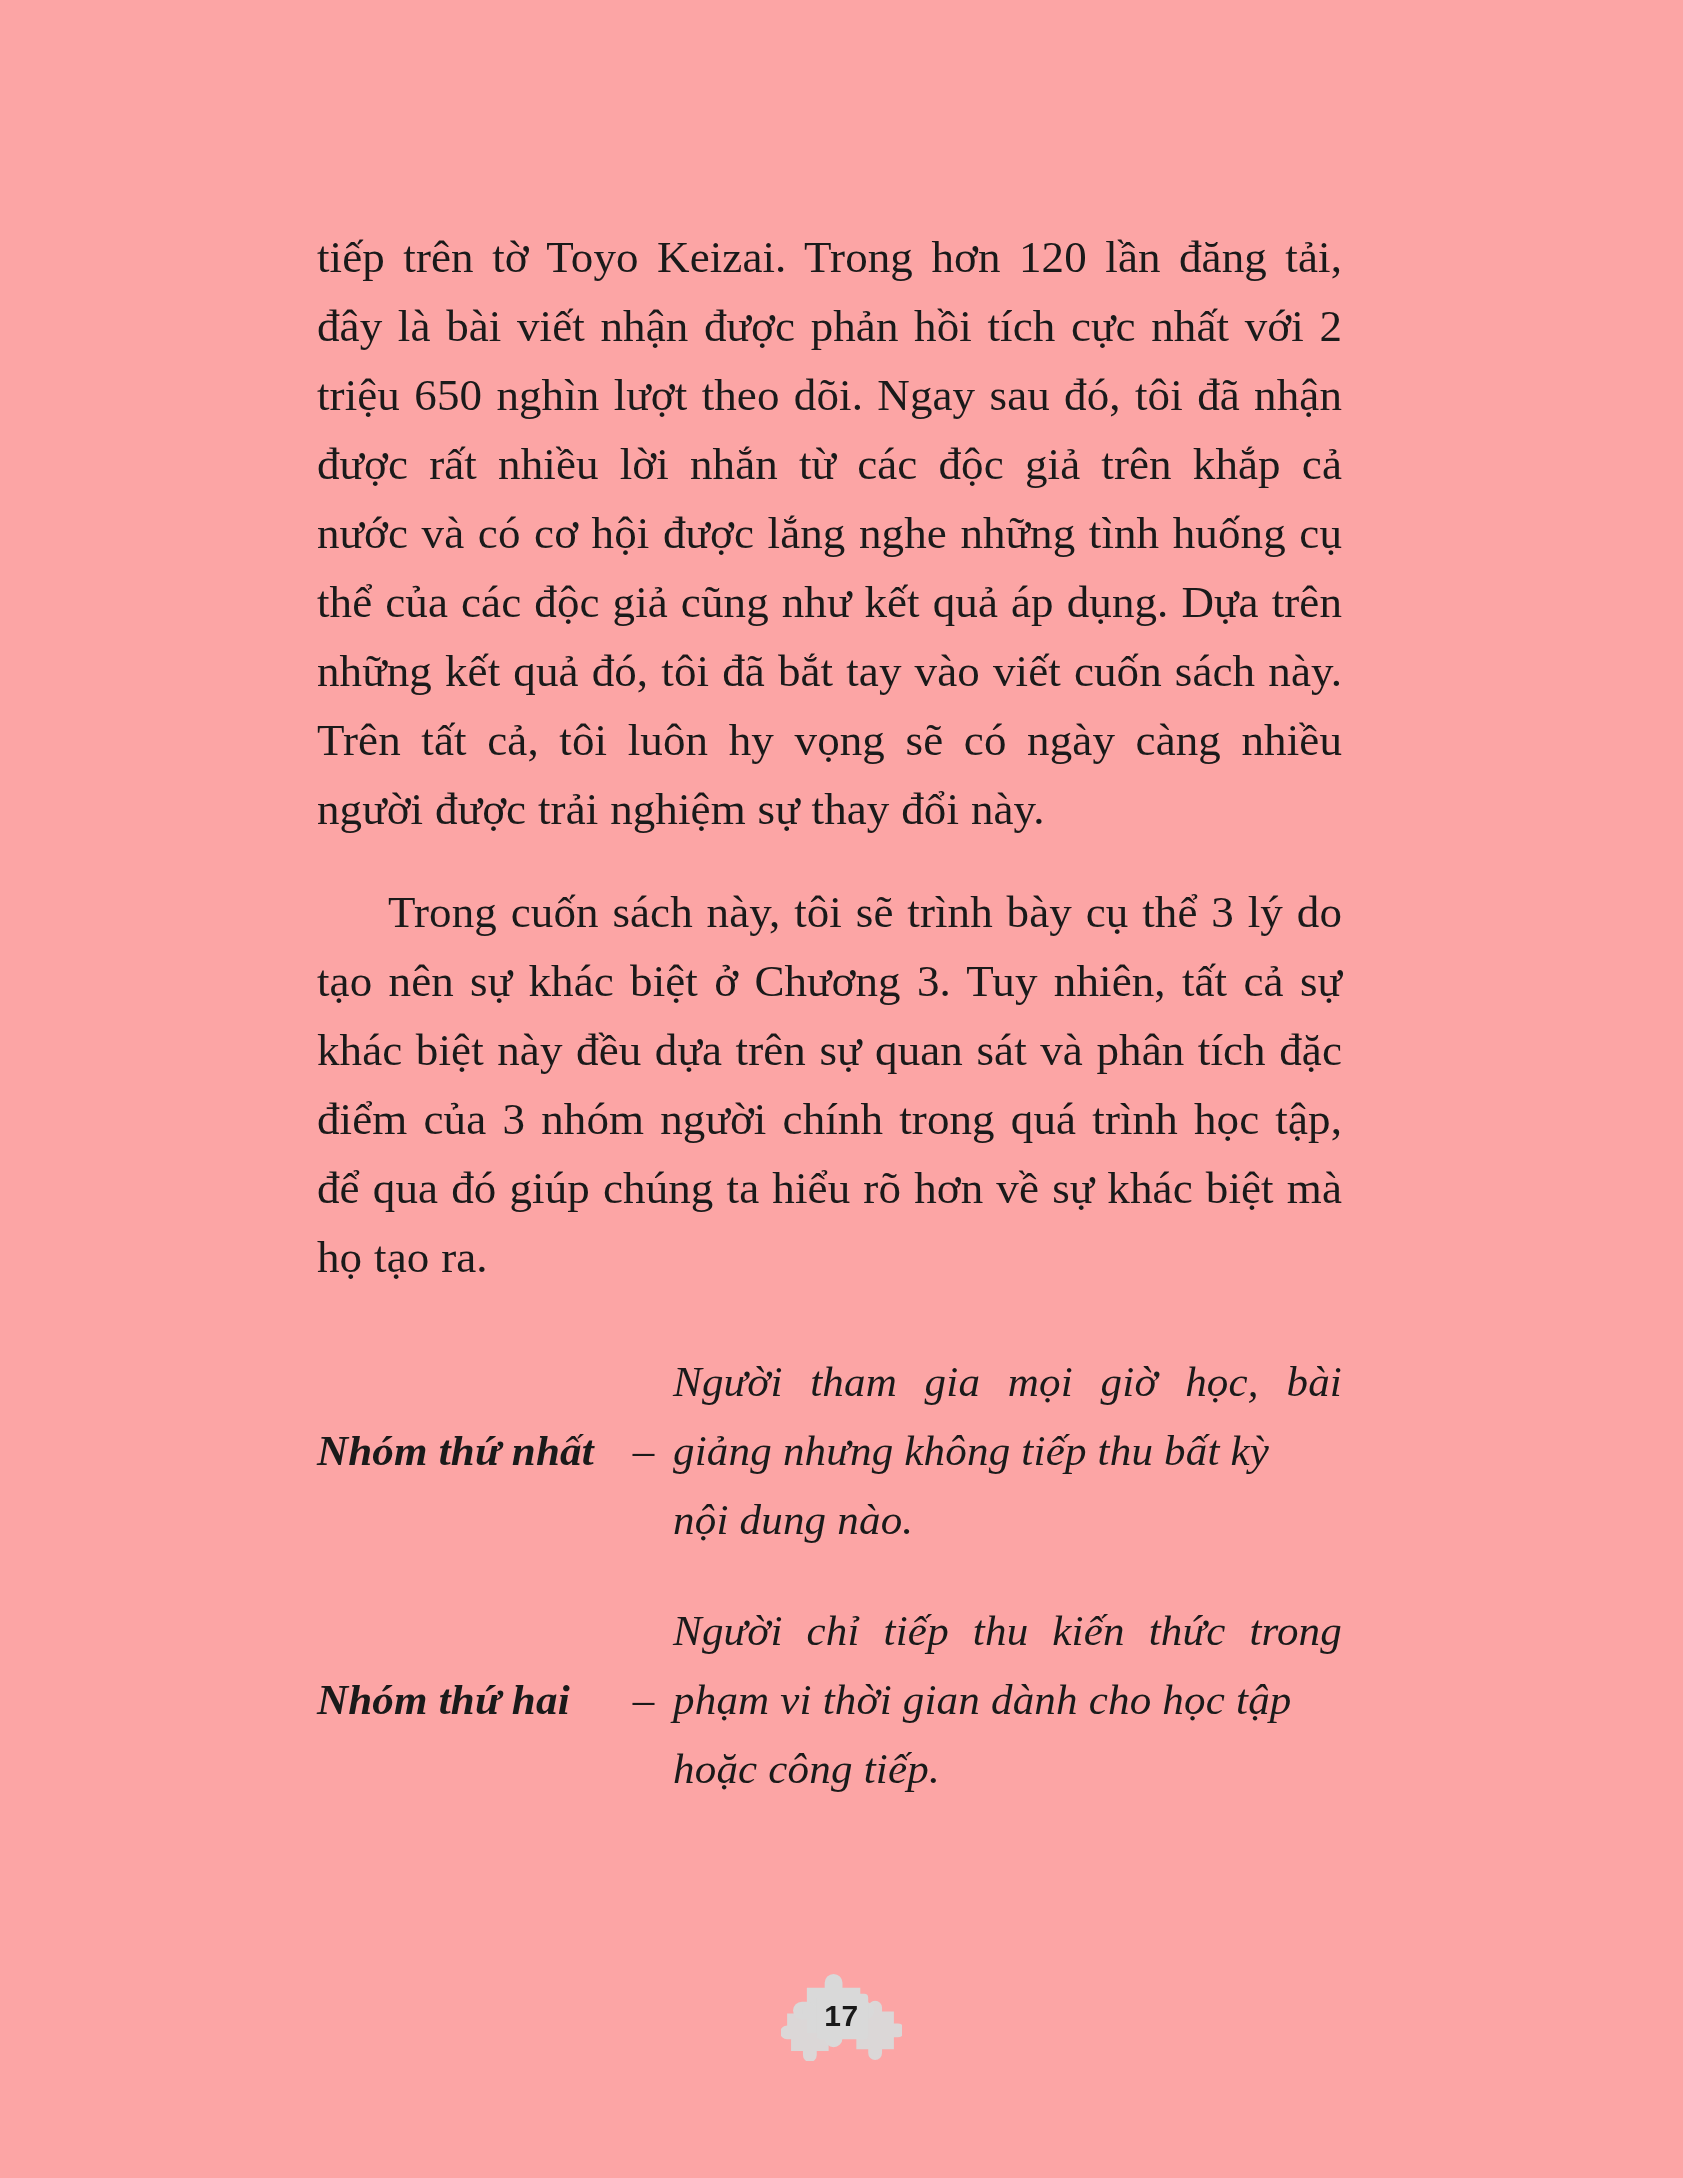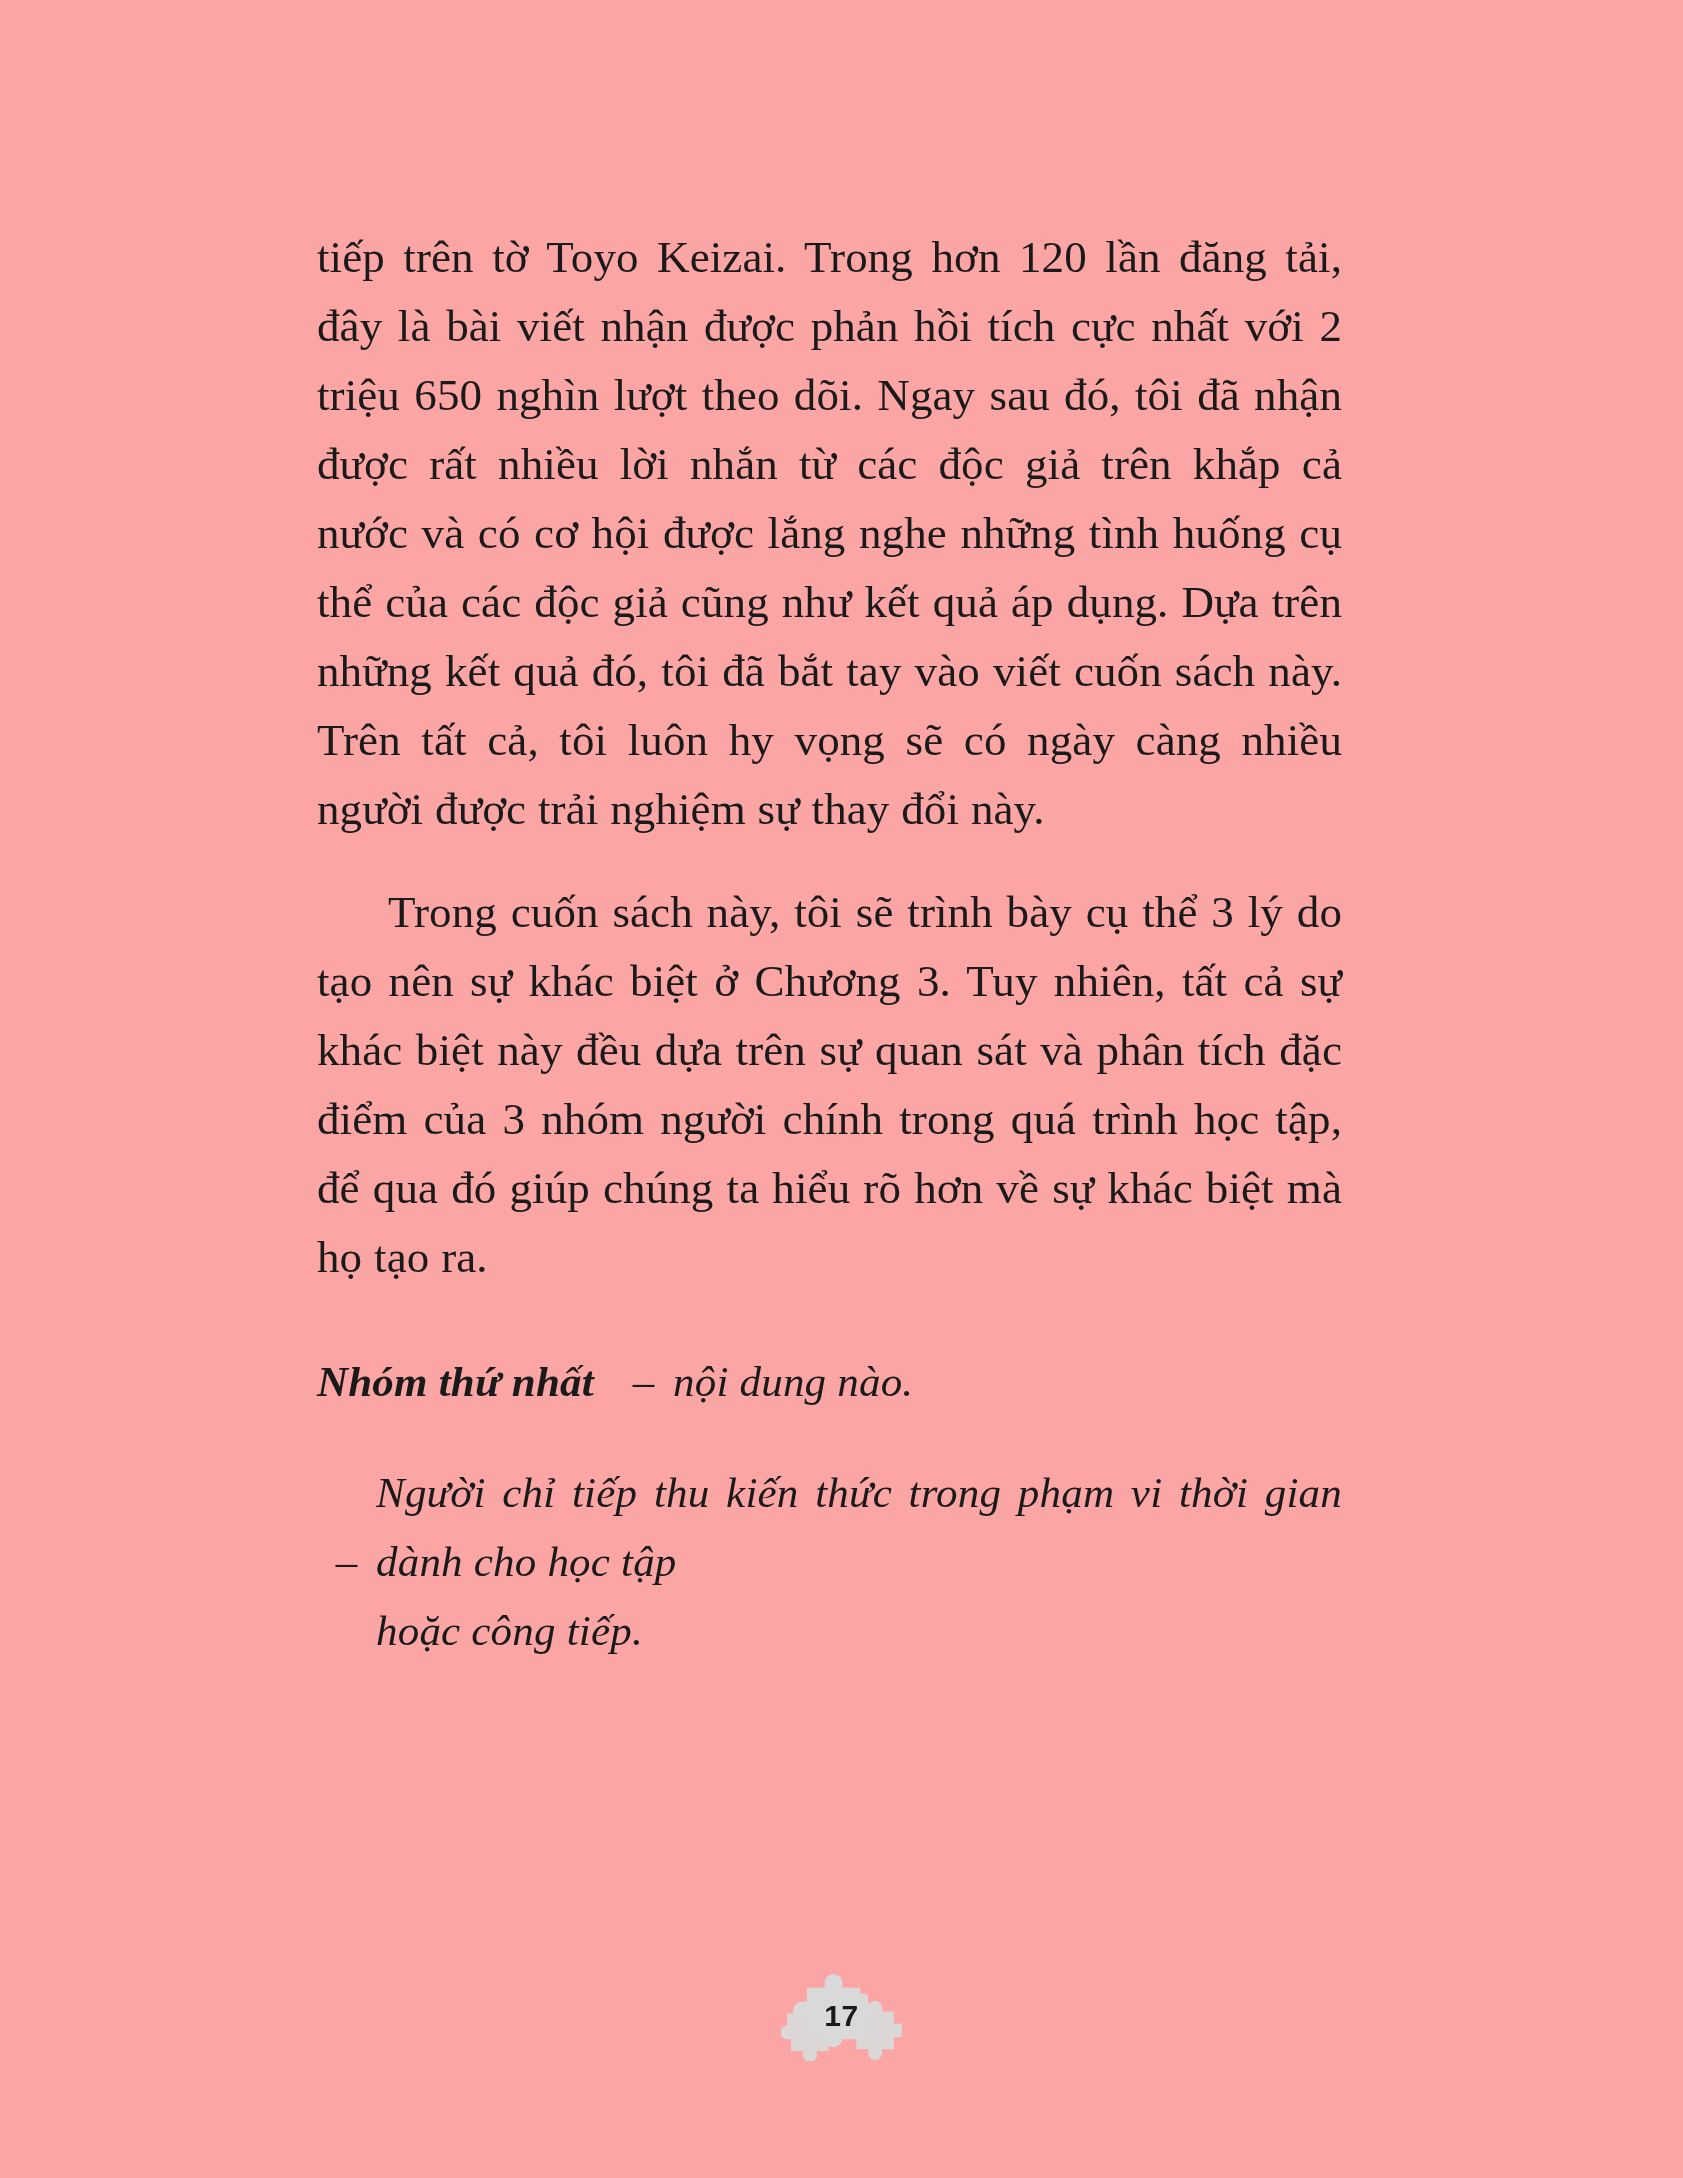--- a/index.html
+++ b/index.html
@@ -129,7 +129,7 @@
       <div class="group-row">
         <div class="group-label">Nhóm thứ nhất</div>
         <div class="group-dash">–</div>
-        <div class="group-desc"><span class="lastline">nội dung nào.</span></div>
+        <div class="group-desc"><span>Người tham gia mọi giờ học, bài giảng nhưng không tiếp thu bất kỳ</span><span class="lastline">nội dung nào.</span></div>
       </div>
 
       <div class="group-row">

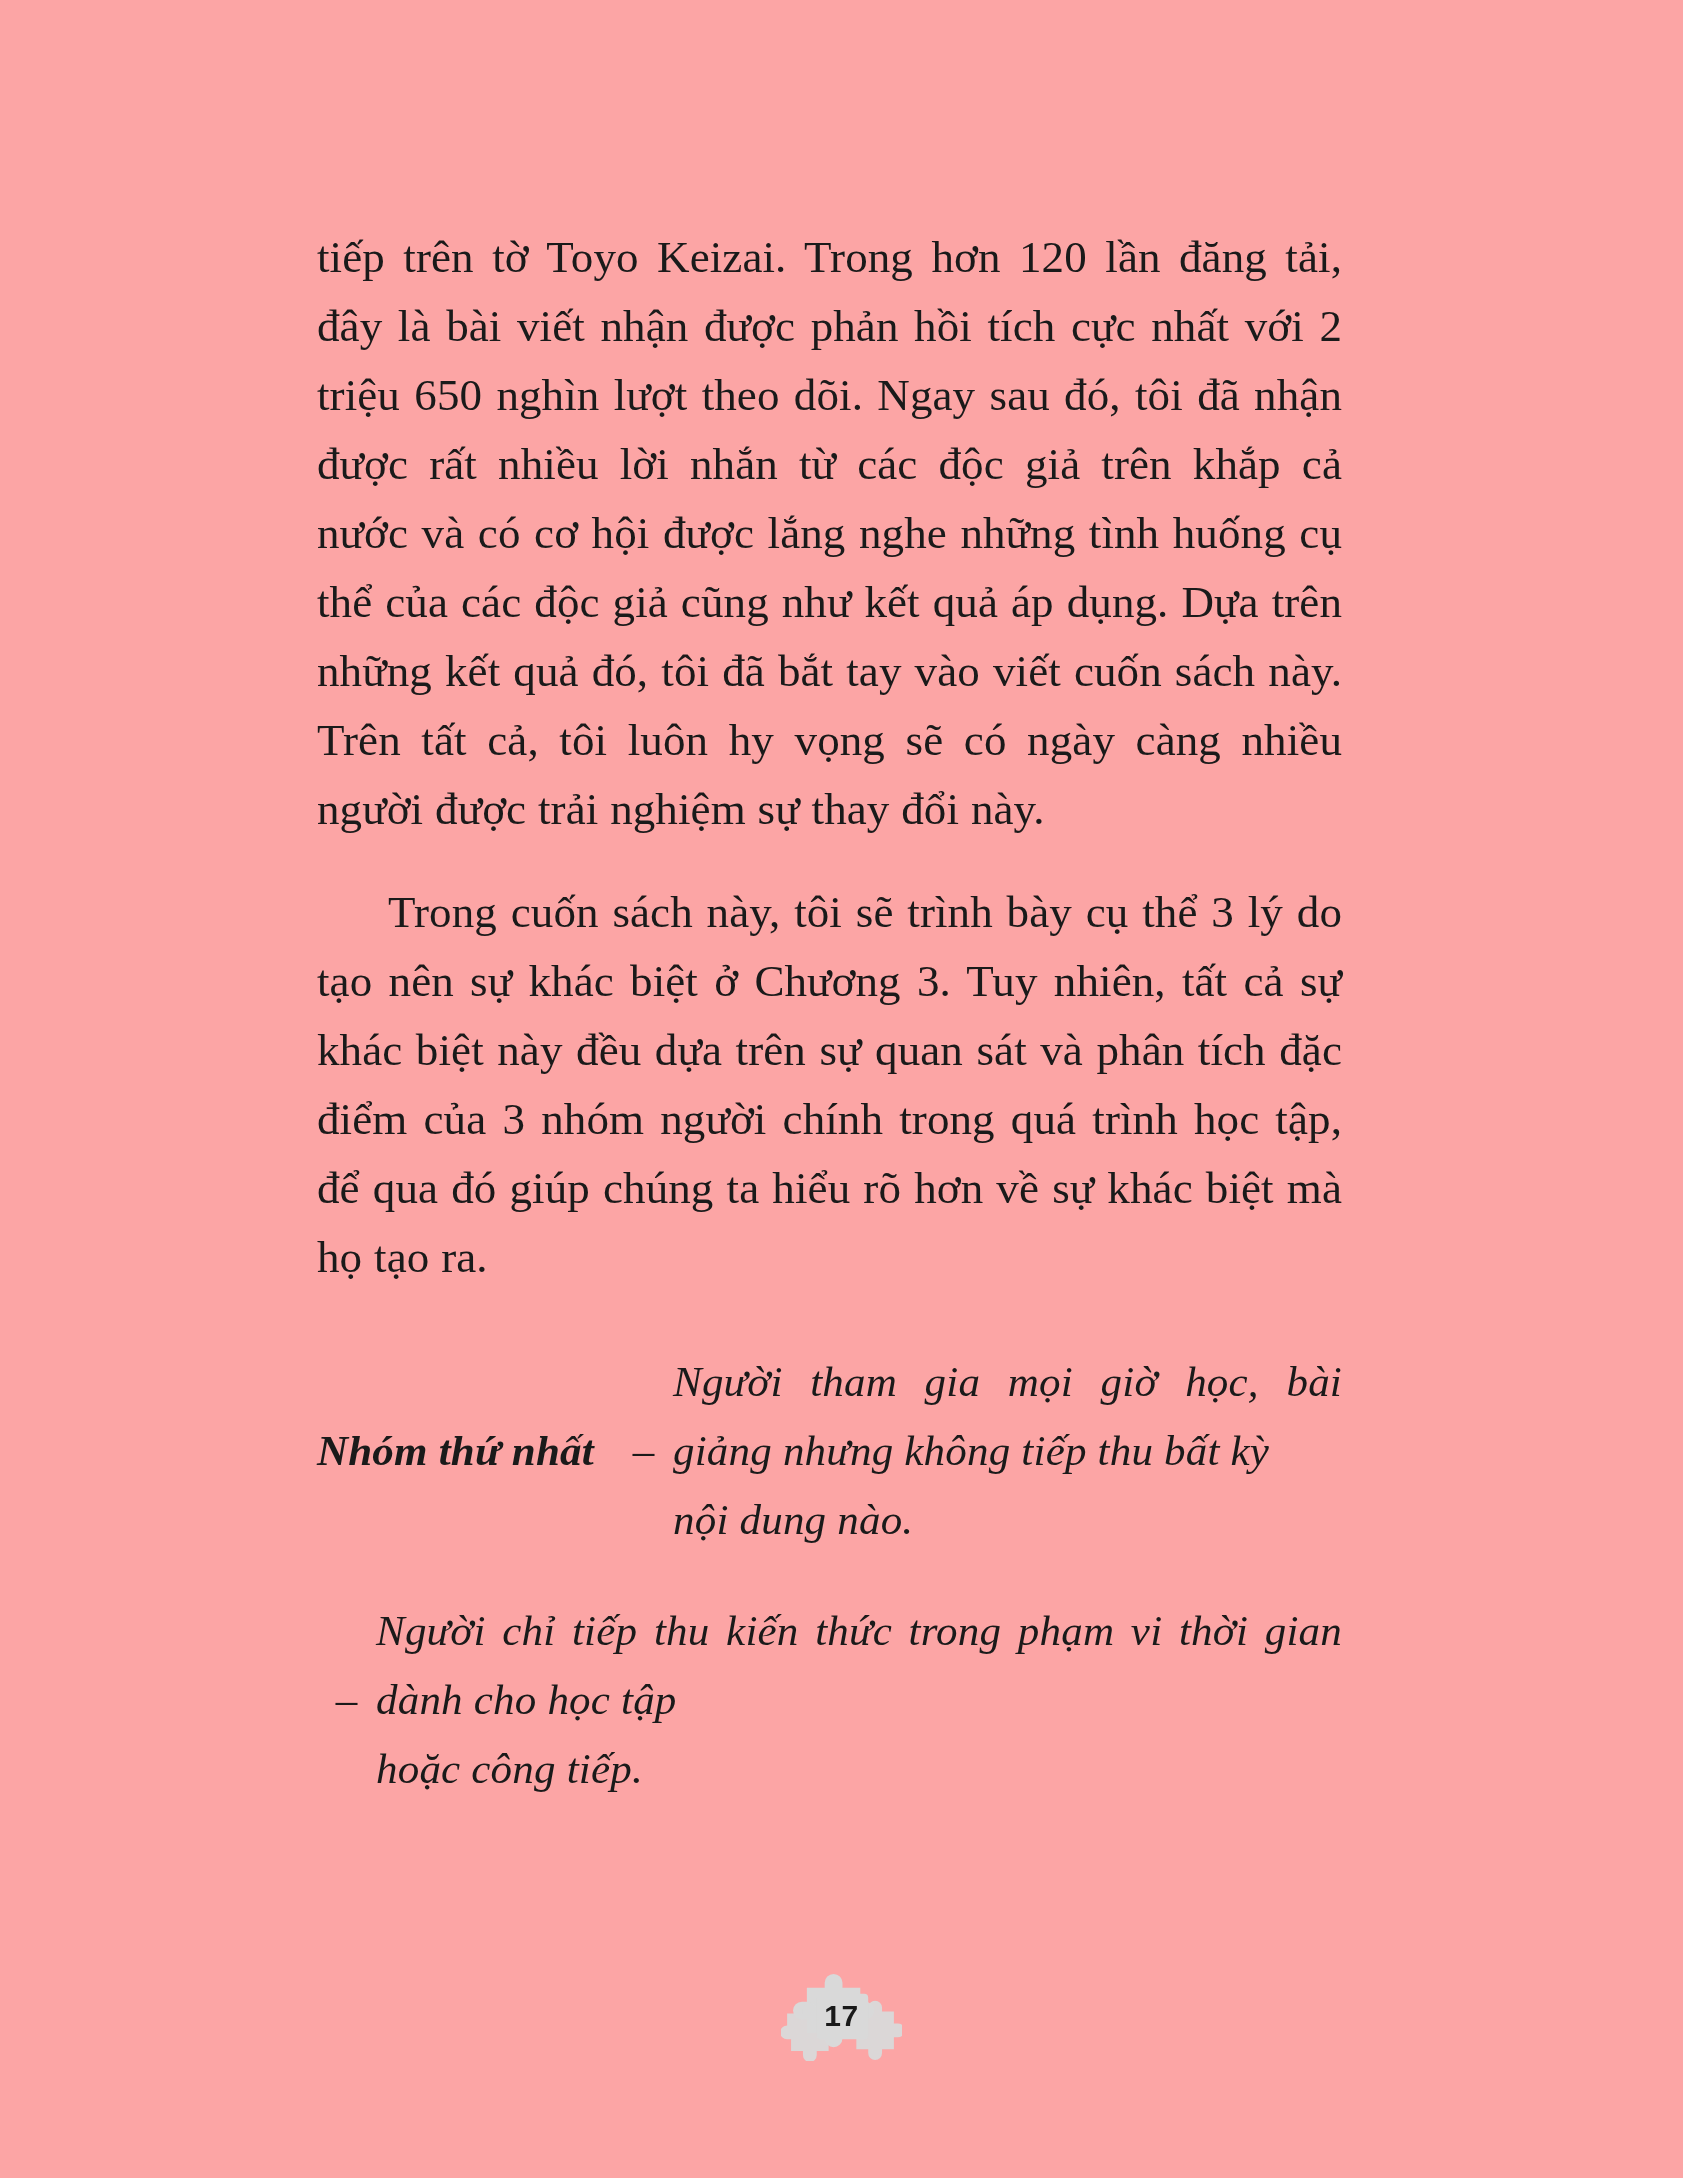--- a/index.html
+++ b/index.html
@@ -133,6 +133,7 @@
       </div>
 
       <div class="group-row">
+        <div class="group-label">Nhóm thứ hai</div>
         <div class="group-dash">–</div>
         <div class="group-desc"><span>Người chỉ tiếp thu kiến thức trong phạm vi thời gian dành cho học tập</span><span class="lastline">hoặc công tiếp.</span></div>
       </div>

